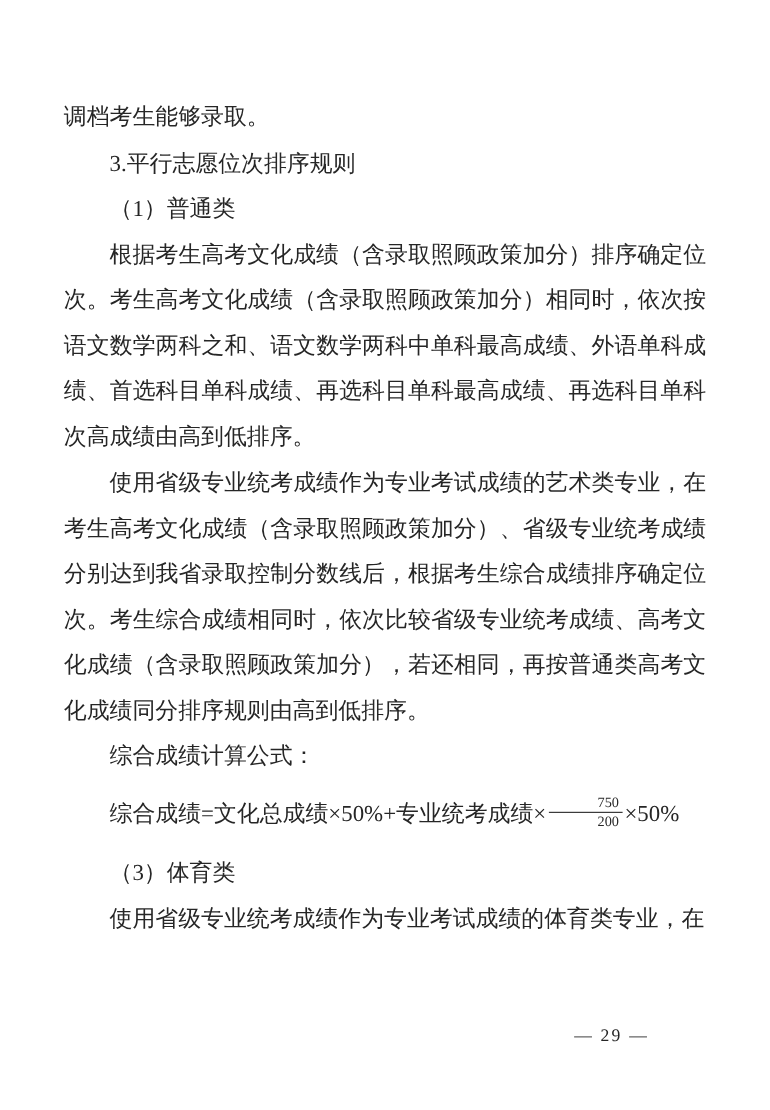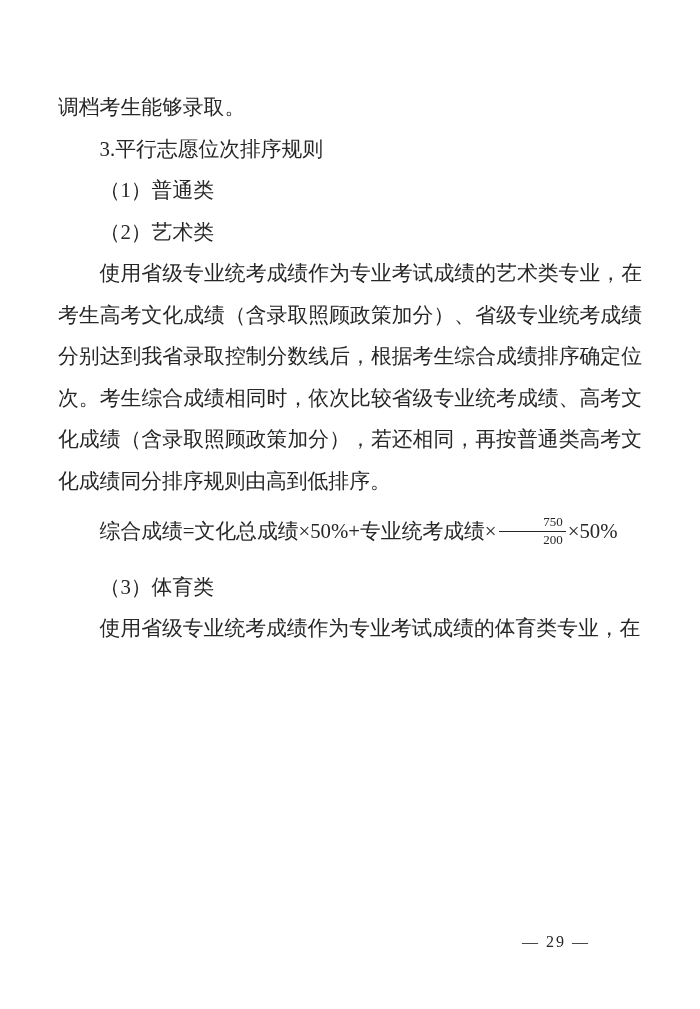--- a/index.html
+++ b/index.html
@@ -78,6 +78,7 @@
 
     <p class="para">（1）普通类</p>
 
+    <p class="para">根据考生高考文化成绩（含录取照顾政策加分）排序确定位次。考生高考文化成绩（含录取照顾政策加分）相同时，依次按语文数学两科之和、语文数学两科中单科最高成绩、外语单科成绩、首选科目单科成绩、再选科目单科最高成绩、再选科目单科次高成绩由高到低排序。</p>
 
     <p class="para">（2）艺术类</p>
 

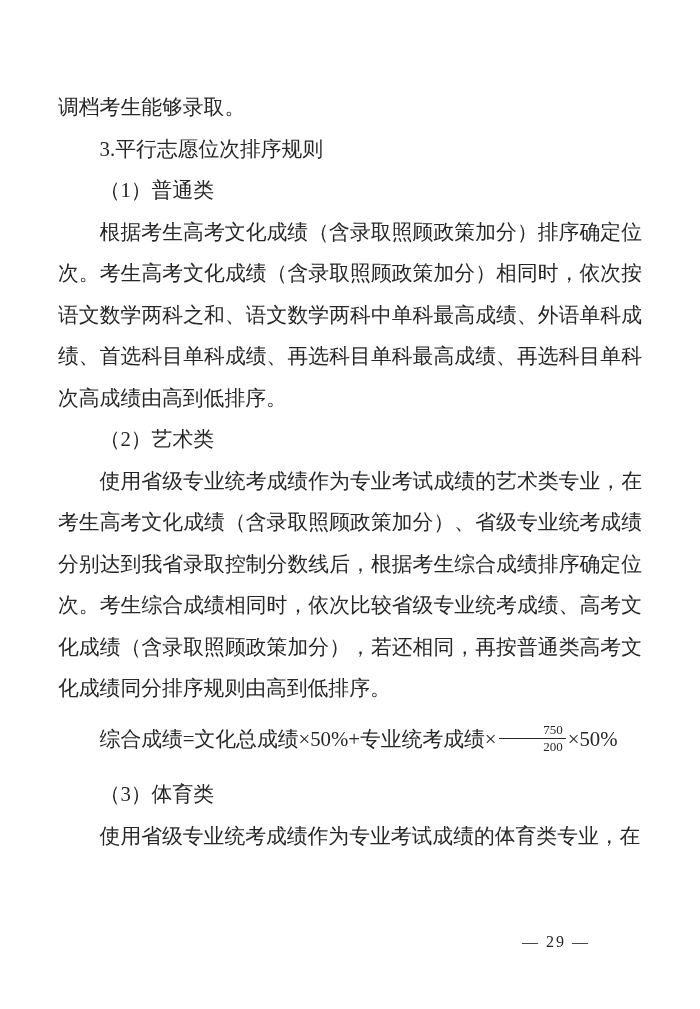--- a/index.html
+++ b/index.html
@@ -80,7 +80,6 @@
 
     <p class="para">根据考生高考文化成绩（含录取照顾政策加分）排序确定位次。考生高考文化成绩（含录取照顾政策加分）相同时，依次按语文数学两科之和、语文数学两科中单科最高成绩、外语单科成绩、首选科目单科成绩、再选科目单科最高成绩、再选科目单科次高成绩由高到低排序。</p>
 
-    <p class="para">（2）艺术类</p>
 
     <p class="para">使用省级专业统考成绩作为专业考试成绩的艺术类专业，在考生高考文化成绩（含录取照顾政策加分）、省级专业统考成绩分别达到我省录取控制分数线后，根据考生综合成绩排序确定位次。考生综合成绩相同时，依次比较省级专业统考成绩、高考文化成绩（含录取照顾政策加分），若还相同，再按普通类高考文化成绩同分排序规则由高到低排序。</p>
 

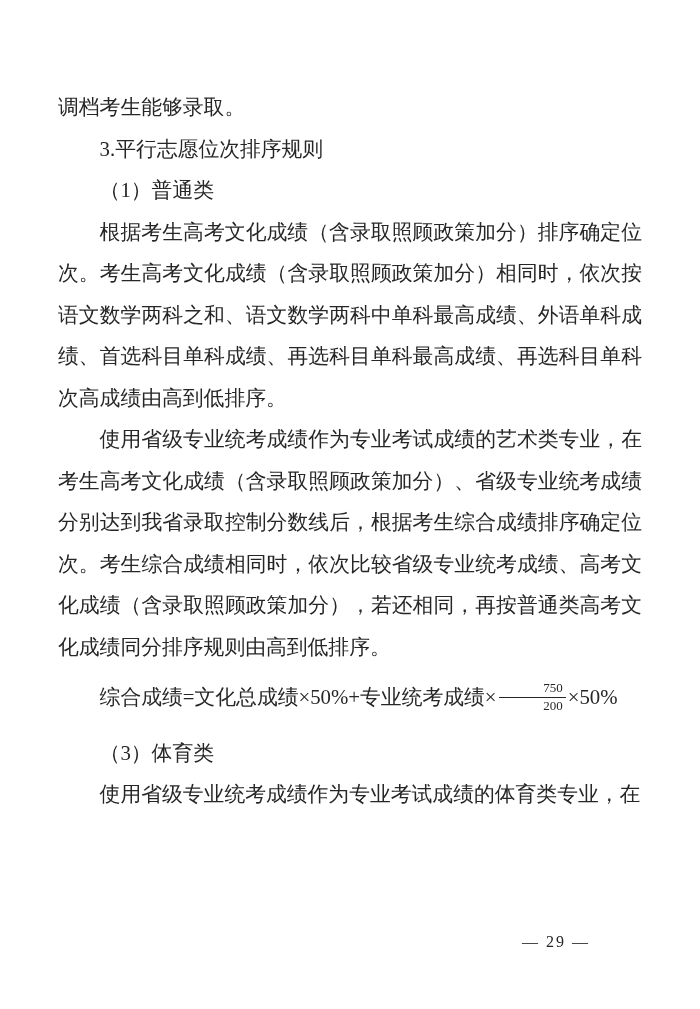--- a/index.html
+++ b/index.html
@@ -83,6 +83,7 @@
 
     <p class="para">使用省级专业统考成绩作为专业考试成绩的艺术类专业，在考生高考文化成绩（含录取照顾政策加分）、省级专业统考成绩分别达到我省录取控制分数线后，根据考生综合成绩排序确定位次。考生综合成绩相同时，依次比较省级专业统考成绩、高考文化成绩（含录取照顾政策加分），若还相同，再按普通类高考文化成绩同分排序规则由高到低排序。</p>
 
+    <p class="para">综合成绩计算公式：</p>
 
     <p class="para formula-line"><span>综合成绩=文化总成绩×50%+专业统考成绩×</span><span class="frac"><span class="num">750</span><span class="den">200</span></span><span>×50%</span></p>
 

